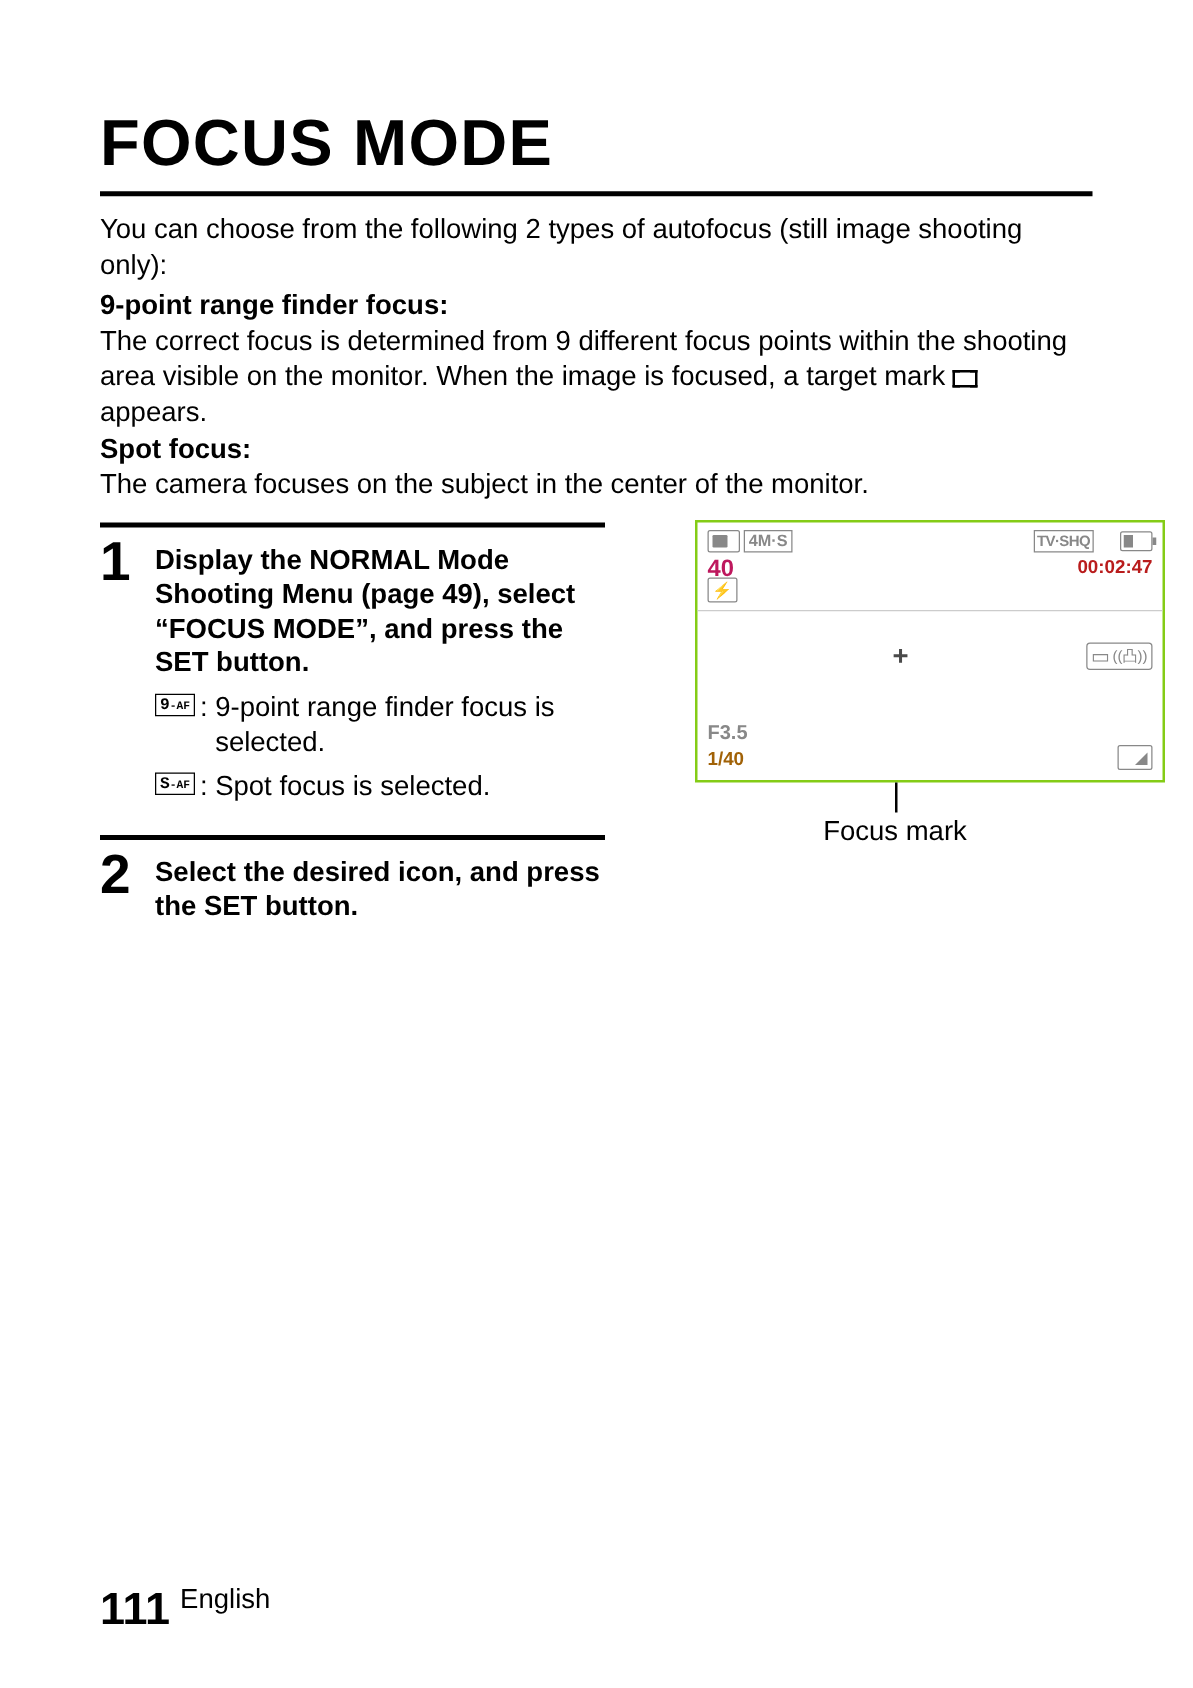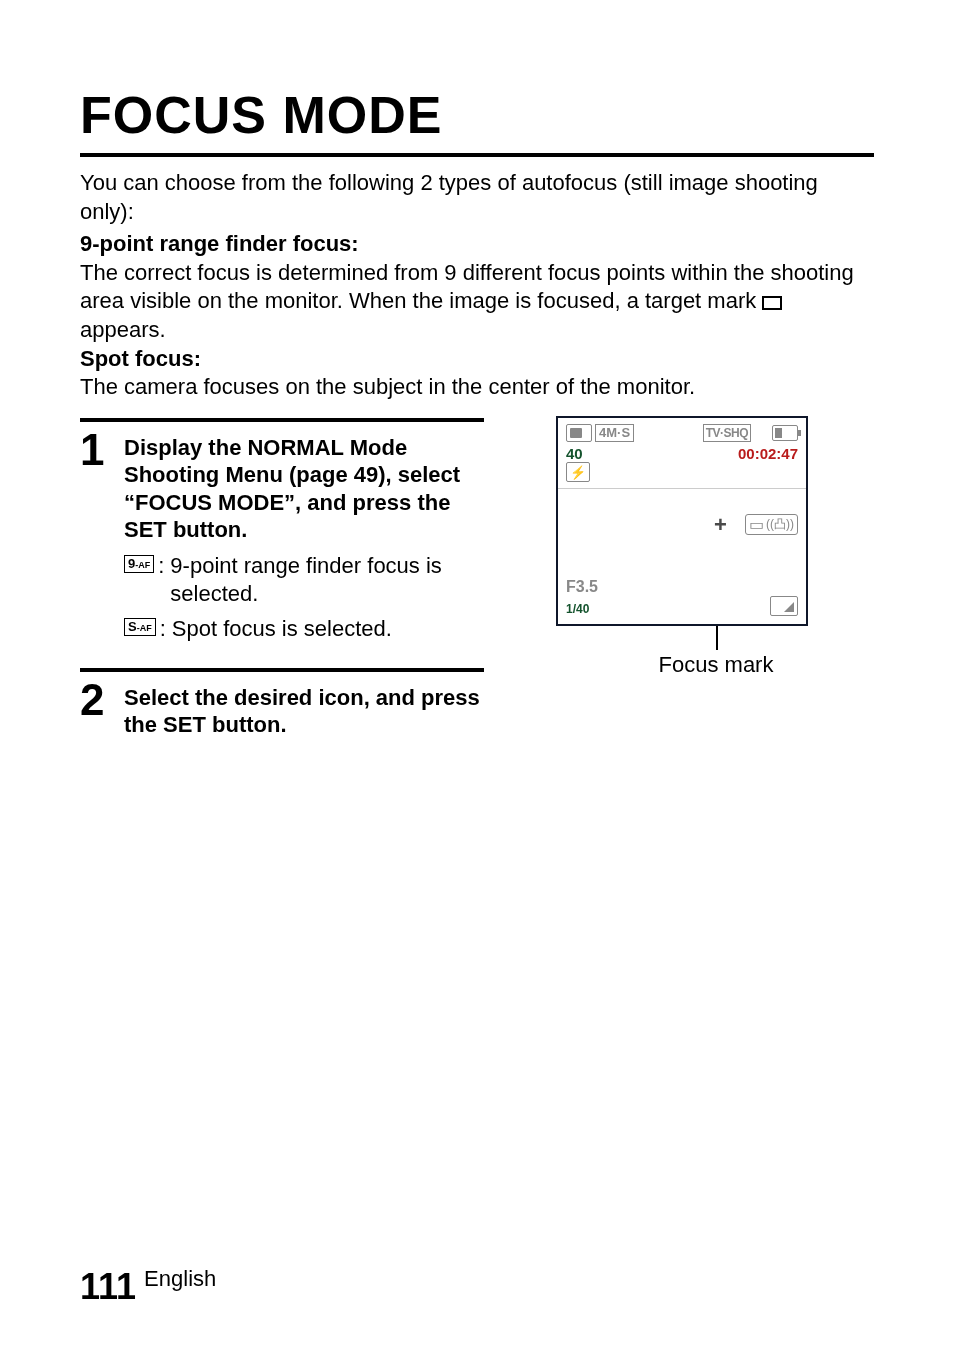--- a/index.html
+++ b/index.html
@@ -158,9 +158,9 @@
       width: 320px;
     }
     .screen {
-      width: 252px;
+      width: 376px;
       height: 210px;
-      border: 2px solid #0f172a;
+      border: 2px solid #84cc16;
       position: relative;
       background: white;
     }

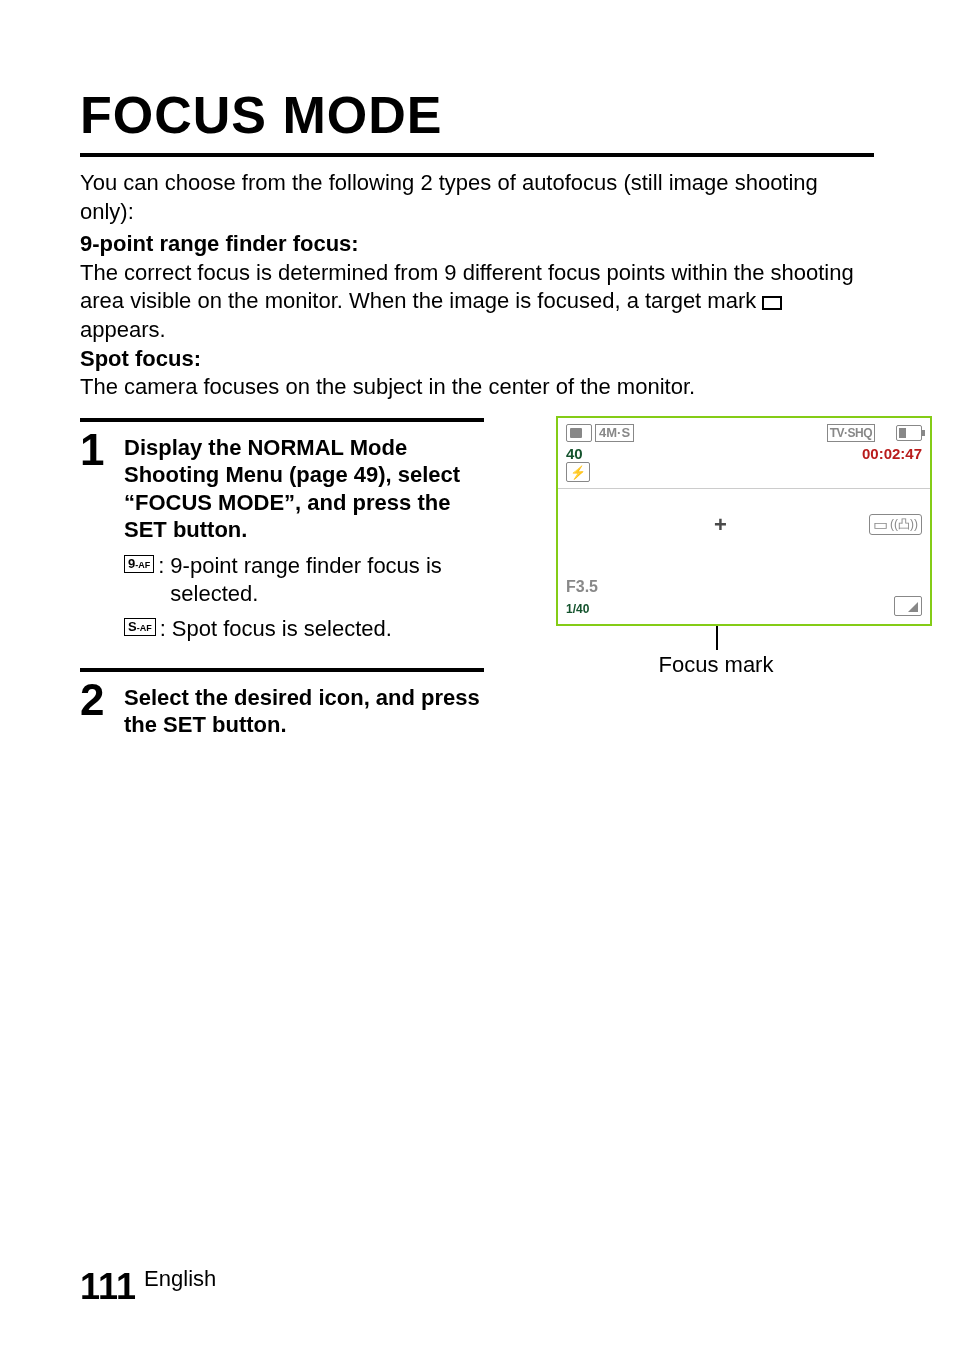--- a/index.html
+++ b/index.html
@@ -214,9 +214,9 @@
       position: absolute;
       top: 27px;
       left: 8px;
-      font-size: 15px;
-      font-weight: bold;
-      color: #14532d;
+      font-size: 19px;
+      font-weight: bold;
+      color: #be185d;
     }
     .scr-flash {
       position: absolute;

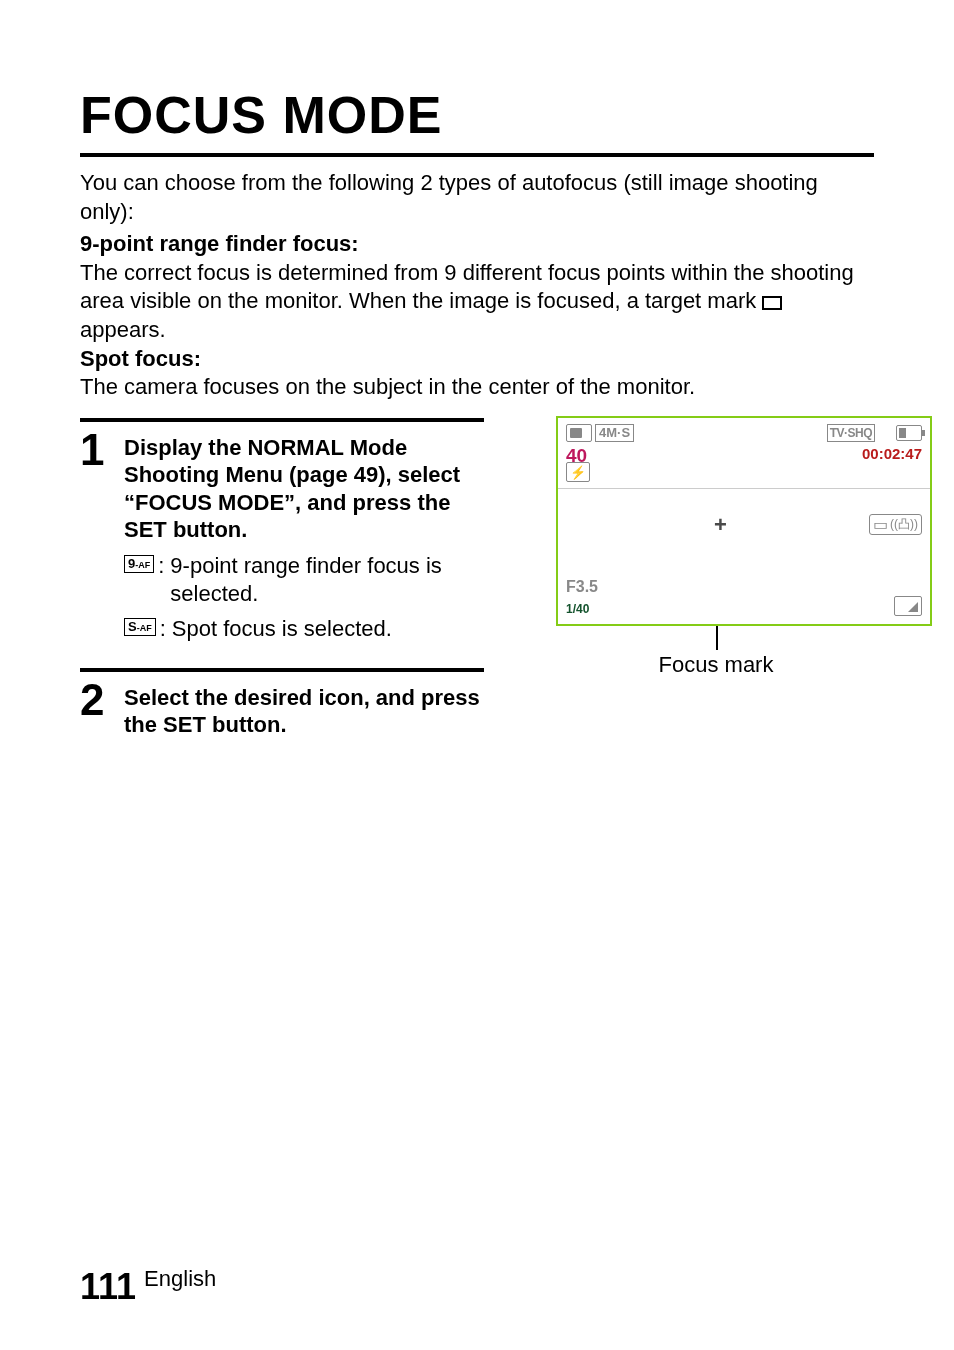--- a/index.html
+++ b/index.html
@@ -115,6 +115,7 @@
       flex-shrink: 0;
       line-height: 1.1;
       margin-top: 3px;
+      font-family: Liberation Mono, monospace;
     }
     .icon-sub {
       font-size: 9px;

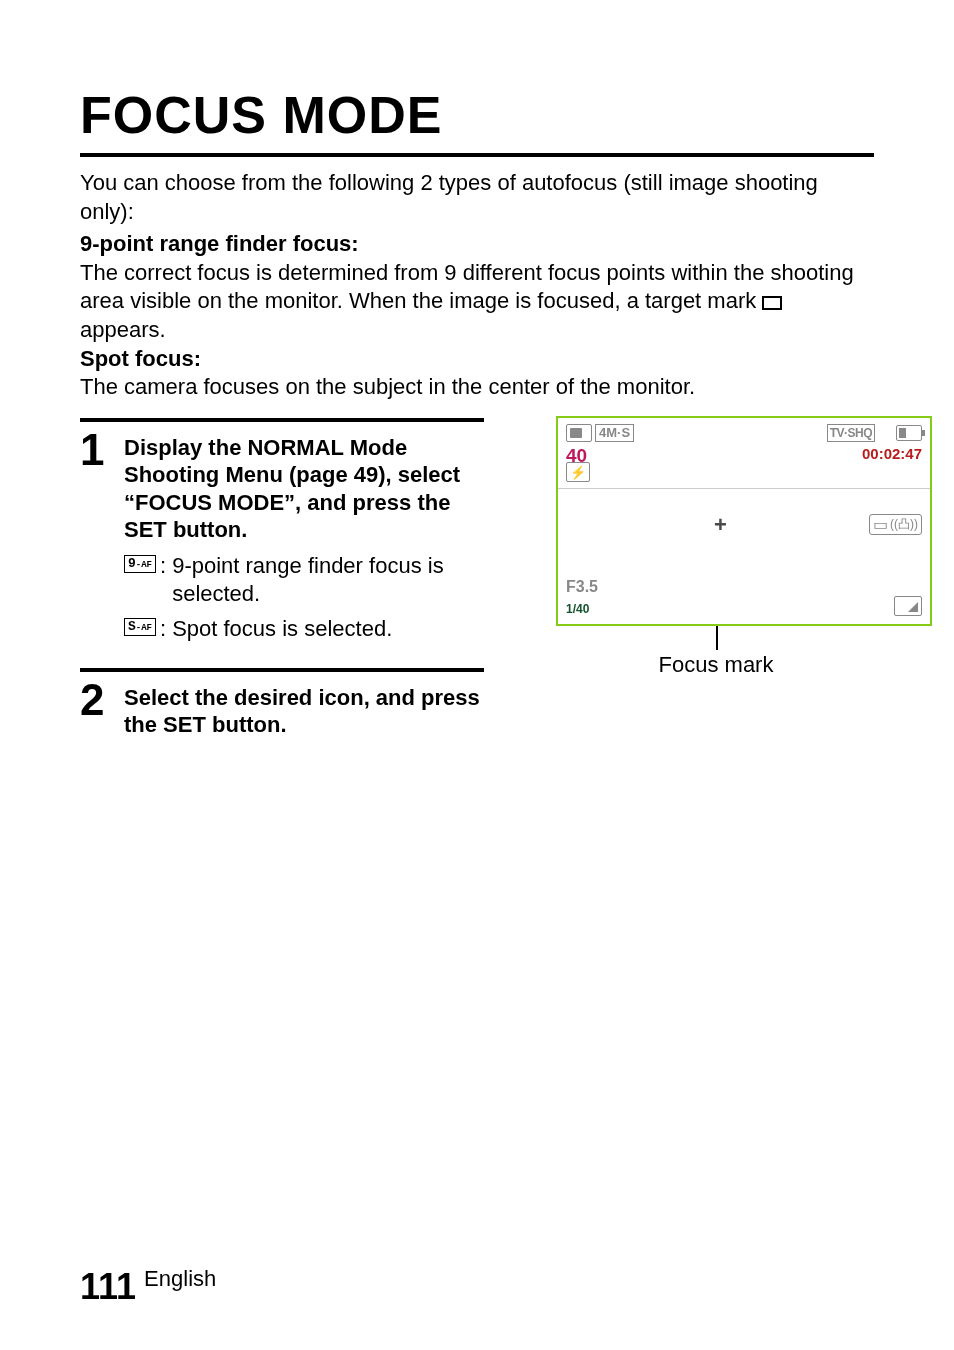--- a/index.html
+++ b/index.html
@@ -308,9 +308,9 @@
       position: absolute;
       bottom: 8px;
       left: 8px;
-      font-size: 12px;
-      font-weight: bold;
-      color: #14532d;
+      font-size: 15px;
+      font-weight: bold;
+      color: #a16207;
     }
     .scr-card {
       position: absolute;

